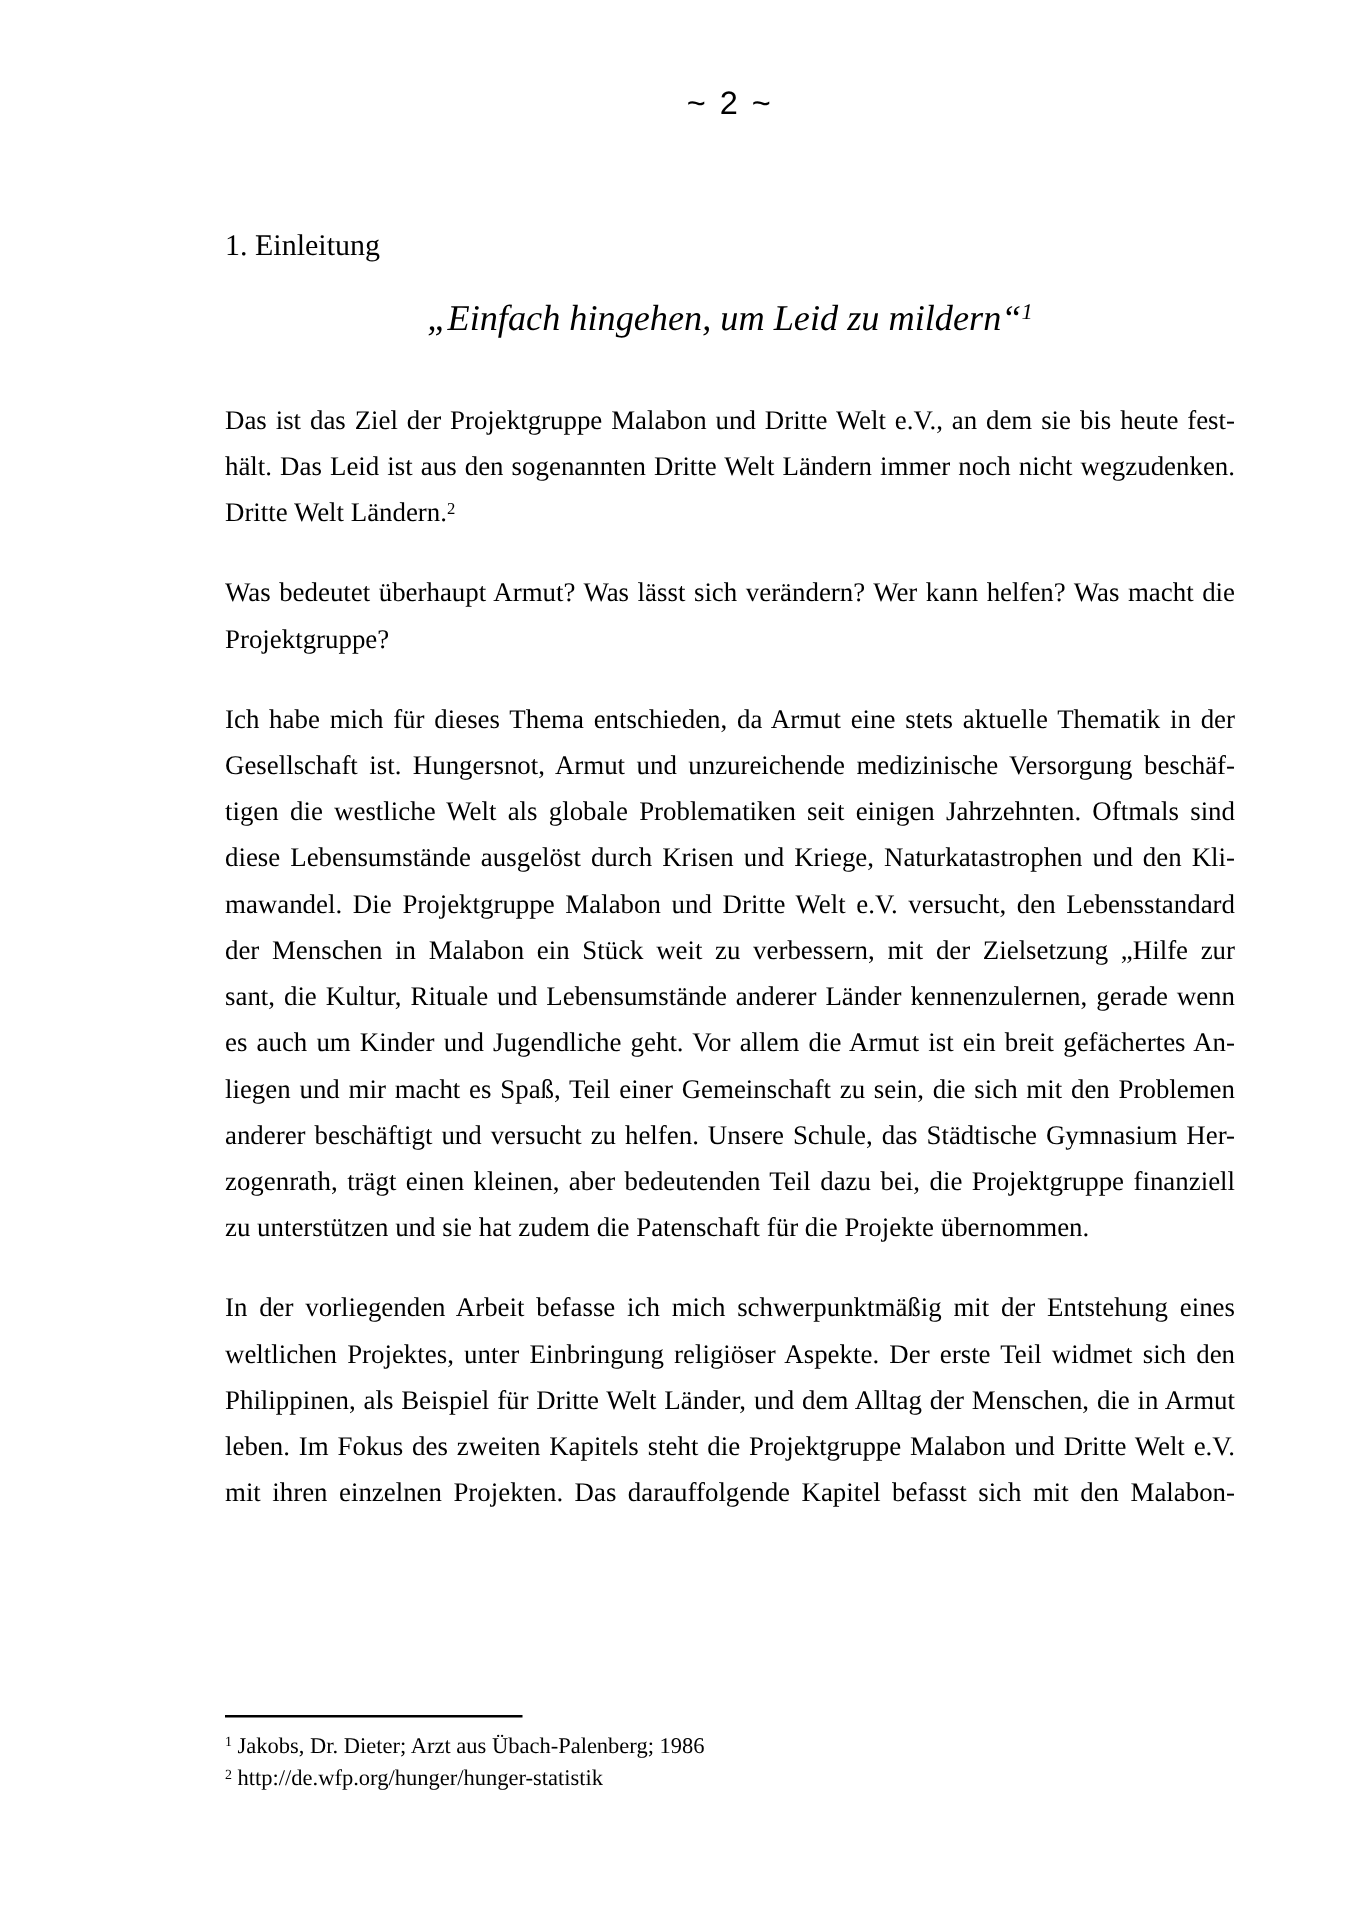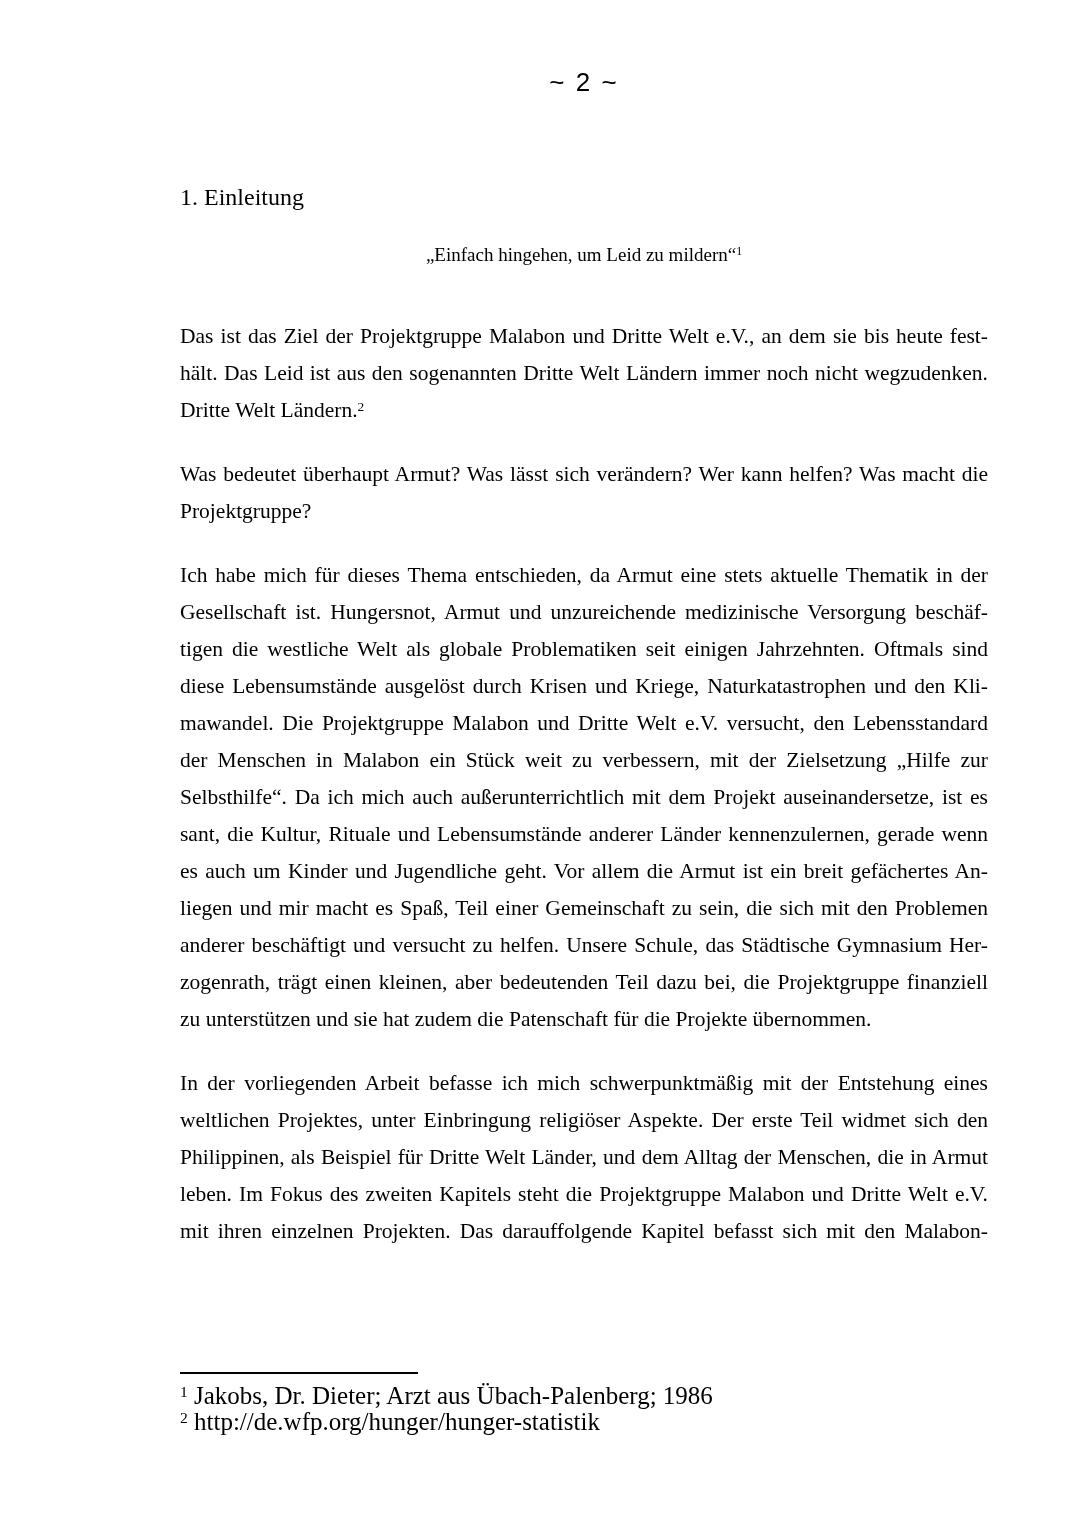--- a/index.html
+++ b/index.html
@@ -31,8 +31,9 @@
   }
   .quote {
     margin-top: 28px;
-    font-size: 19px;
+    font-size: 29px;
     line-height: 30px;
+    font-style: italic;
     text-align: center;
   }
   .body-text {

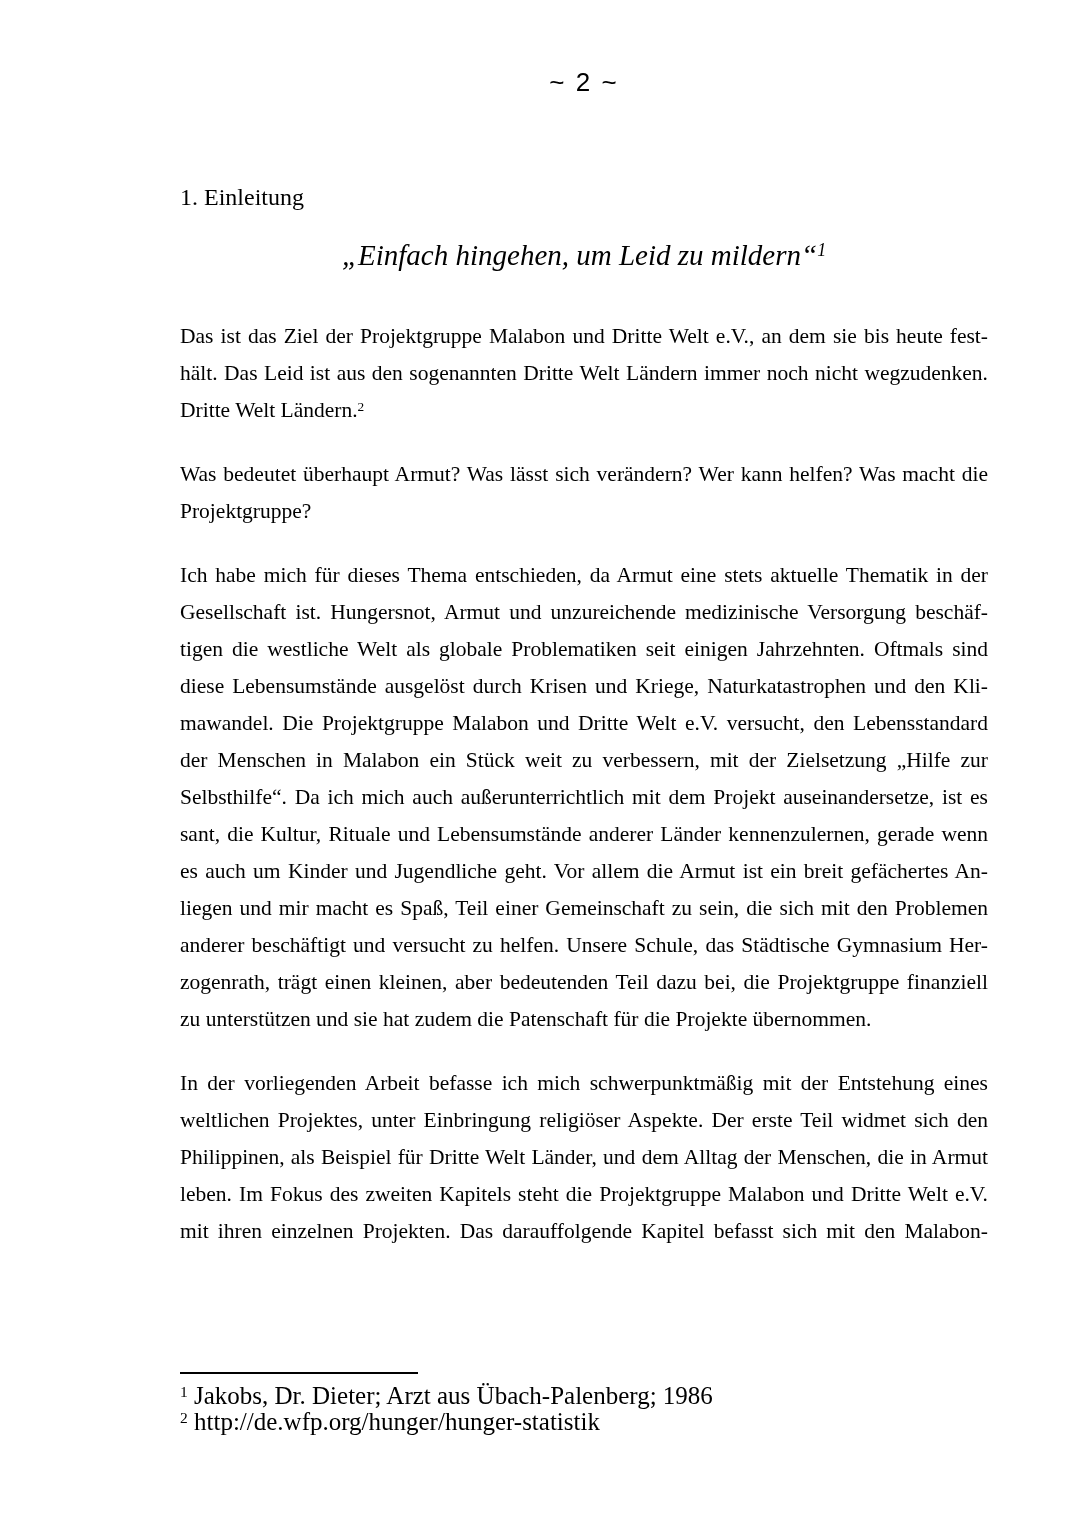--- a/index.html
+++ b/index.html
@@ -104,7 +104,6 @@
         <div class="line">diese Lebensumstände ausgelöst durch Krisen und Kriege, Naturkatastrophen und den Kli-</div>
         <div class="line">mawandel. Die Projektgruppe Malabon und Dritte Welt e.V. versucht, den Lebensstandard</div>
         <div class="line">der Menschen in Malabon ein Stück weit zu verbessern, mit der Zielsetzung „Hilfe zur</div>
-        <div class="line">Selbsthilfe“. Da ich mich auch außerunterrichtlich mit dem Projekt auseinandersetze, ist es</div>
         <div class="line">sant, die Kultur, Rituale und Lebensumstände anderer Länder kennenzulernen, gerade wenn</div>
         <div class="line">es auch um Kinder und Jugendliche geht. Vor allem die Armut ist ein breit gefächertes An-</div>
         <div class="line">liegen und mir macht es Spaß, Teil einer Gemeinschaft zu sein, die sich mit den Problemen</div>

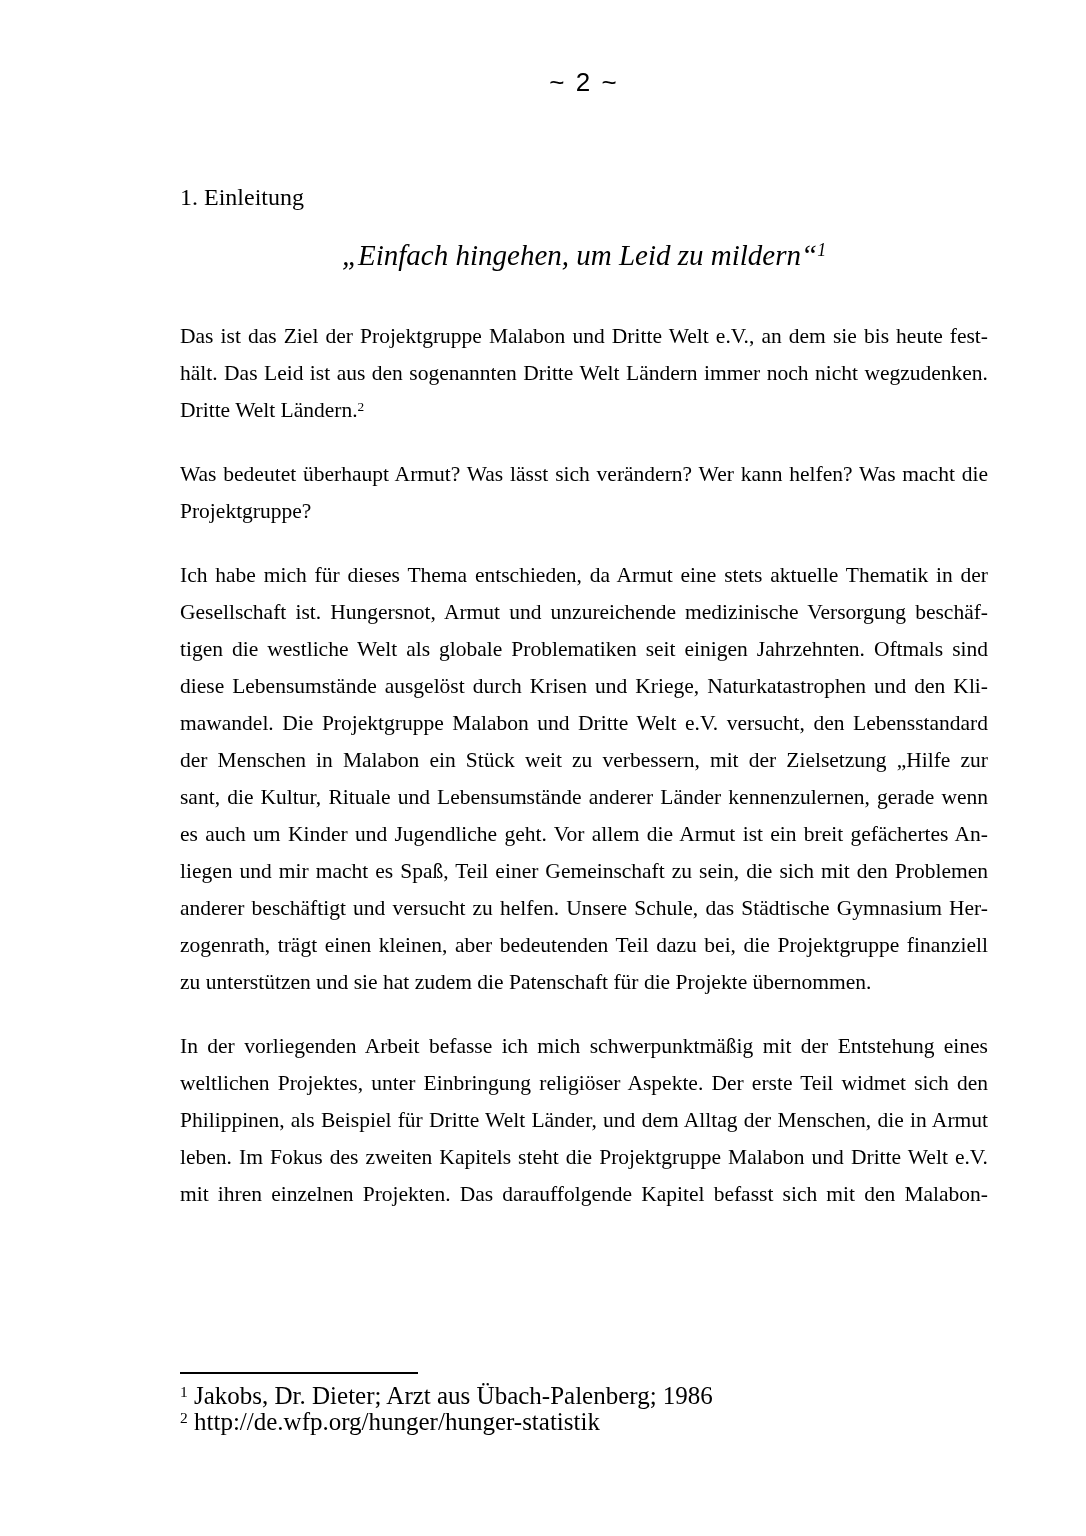--- a/index.html
+++ b/index.html
@@ -72,7 +72,7 @@
     margin-bottom: 9px;
   }
   .footnote {
-    font-size: 25px;
+    font-size: 18px;
     line-height: 26px;
   }
 </style>

